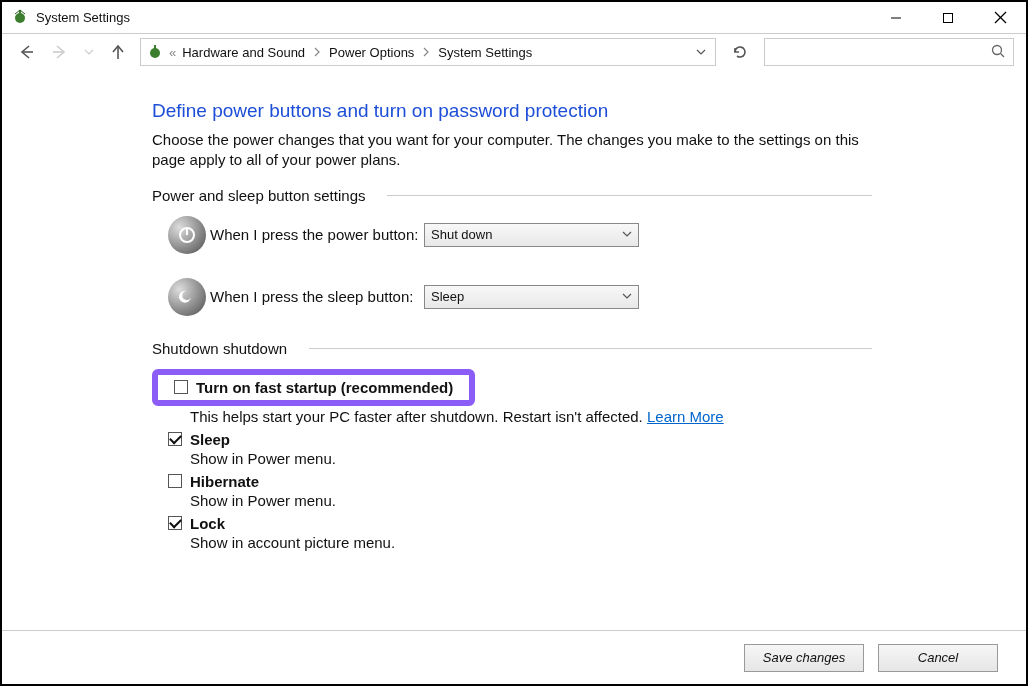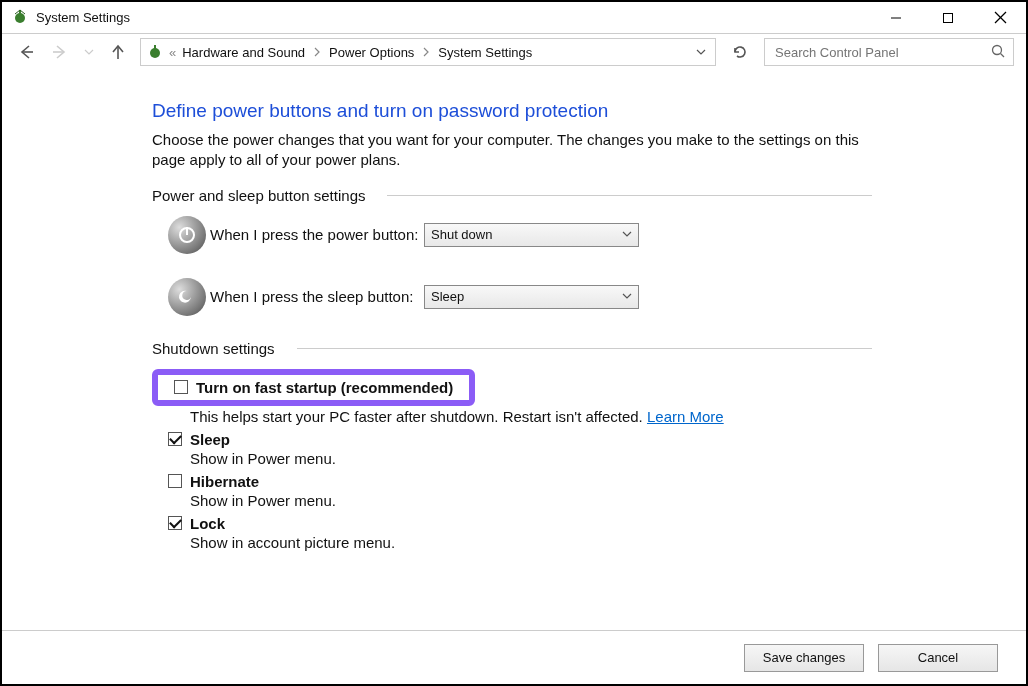--- a/index.html
+++ b/index.html
@@ -287,7 +287,6 @@
         </svg>
     </div>
     <div class="searchbox">
-      <input placeholder="Search Control Panel" style="">
       <span class="search-icon">
         <svg width="14" height="14" viewBox="0 0 14 14">
             <circle cx="6" cy="6" r="4.5" stroke="#666" stroke-width="1.3" fill="none"></circle>

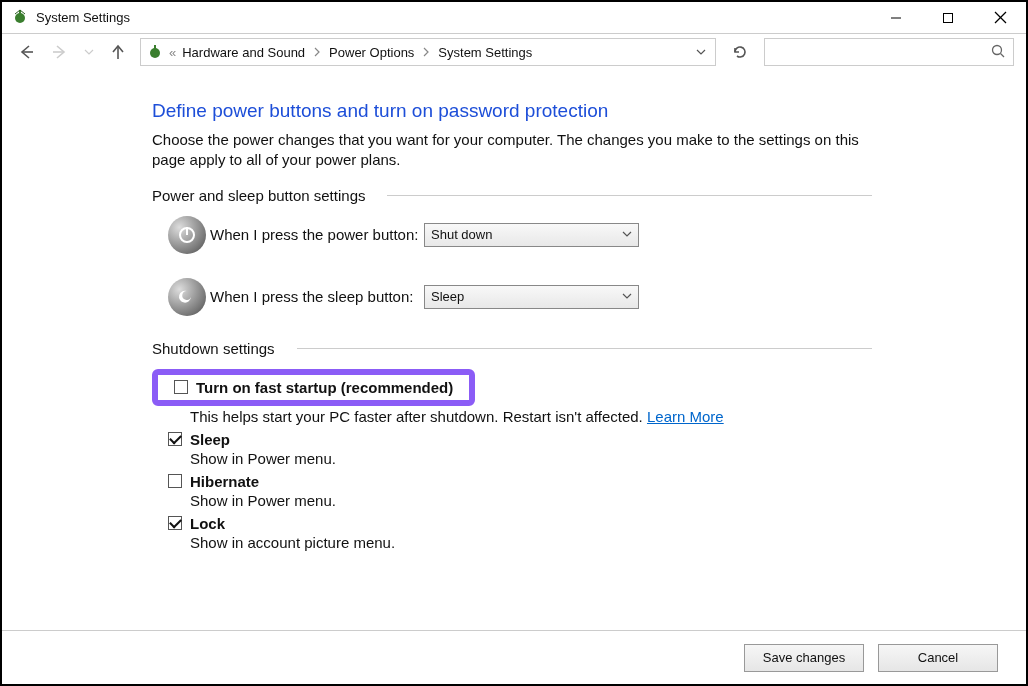--- a/index.html
+++ b/index.html
@@ -337,7 +337,7 @@
     </div>
 
     <div class="section-heading shut">
-      <span>Shutdown settings</span>
+      <span>Shutdown shutdown</span>
       <span class="line"></span>
     </div>
 

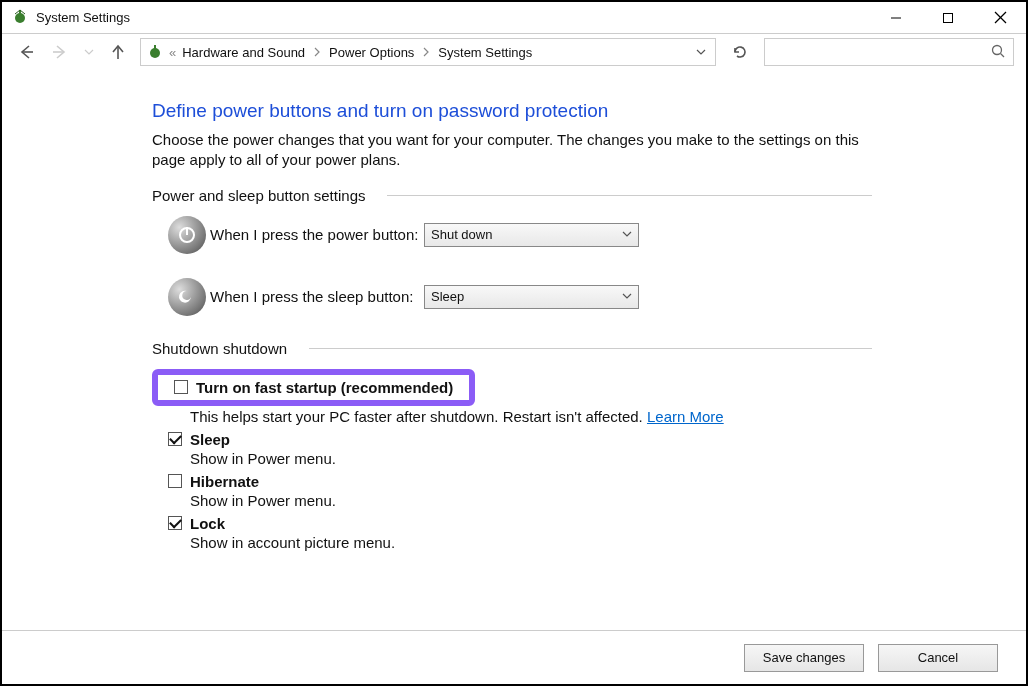--- a/index.html
+++ b/index.html
@@ -178,6 +178,7 @@
     justify-content: flex-end;
     gap: 14px;
     padding: 0 28px;
+    font-style: italic;
   }
   .button {
     min-width: 120px;

